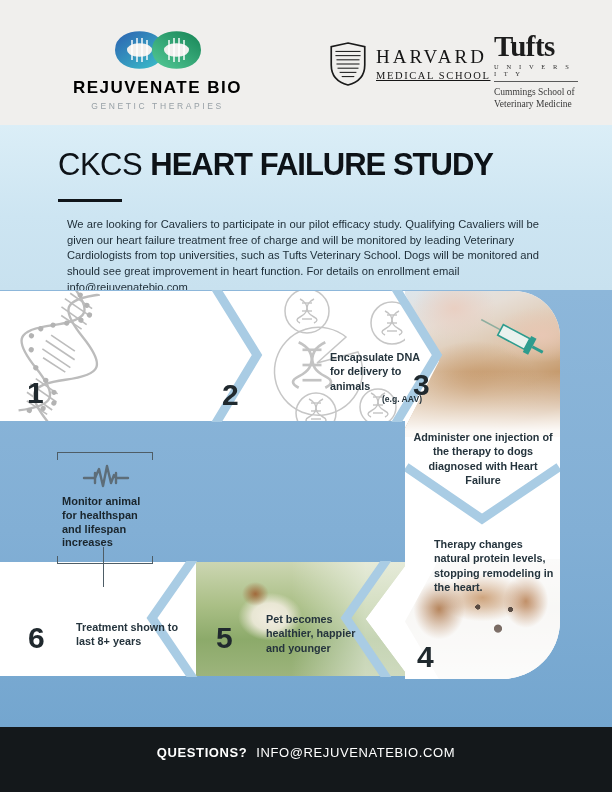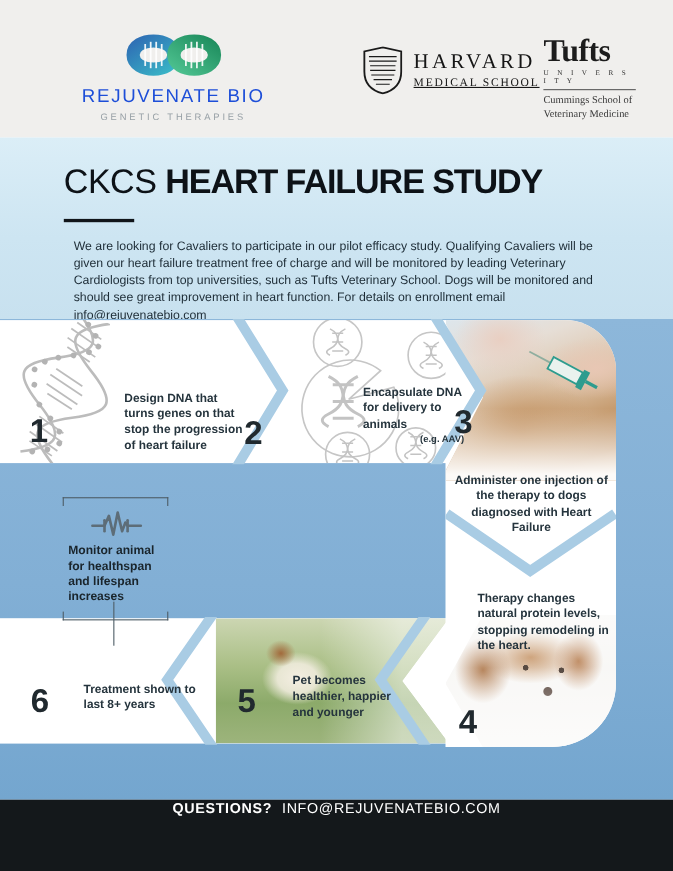--- a/index.html
+++ b/index.html
@@ -10,7 +10,7 @@
   .header{position:absolute;left:0;top:0;width:612px;height:125px;background:#f0efed;}
   .rb-logo{position:absolute;left:60px;top:24px;width:195px;text-align:center;}
   .rb-logo svg{display:block;margin:0 auto;}
-  .rb-name{font-size:17px;letter-spacing:1.5px;color:#1d4ed8;font-weight:400;margin-top:2px;}
+  .rb-name{font-size:17px;letter-spacing:1.5px;color:#000000;font-weight:700;margin-top:2px;}
   .rb-tag{font-size:8.5px;letter-spacing:2.6px;color:#97a0a6;margin-top:3px;}
   .harvard{position:absolute;left:330px;top:42px;display:flex;align-items:center;}
   .harvard-text{margin-left:10px;font-family:"Liberation Serif",serif;color:#161616;}

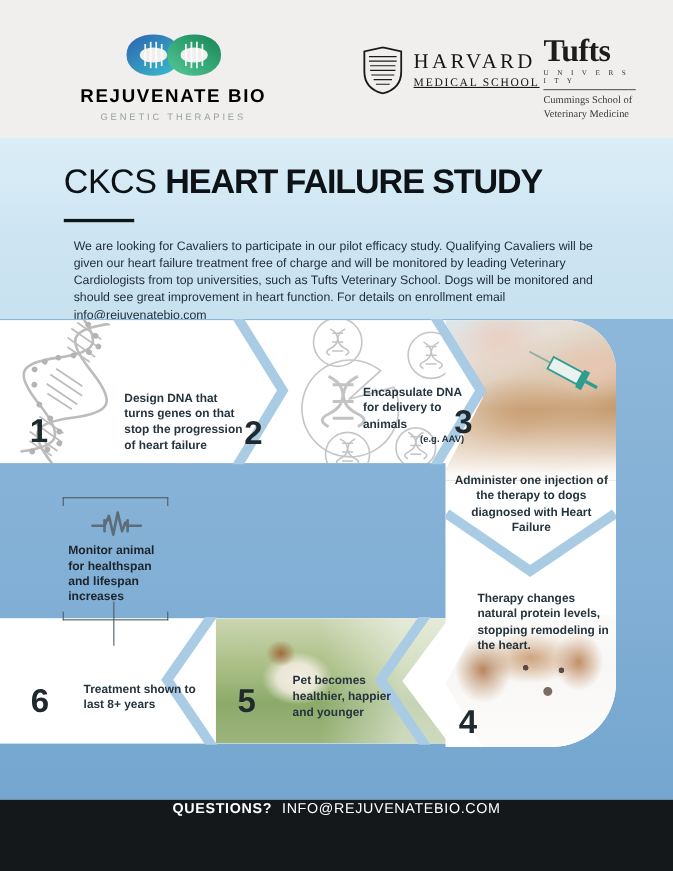--- a/index.html
+++ b/index.html
@@ -272,7 +272,6 @@
     </svg>
 
     <div class="step-num" style="left:27px;top:88px;">1</div>
-    <div class="step-text" style="left:113px;top:65px;width:110px;">Design DNA that turns genes on that stop the progression of heart failure</div>
 
     <div class="step-num" style="left:222px;top:90px;">2</div>
     <div class="step-text" style="left:330px;top:60px;width:92px;">

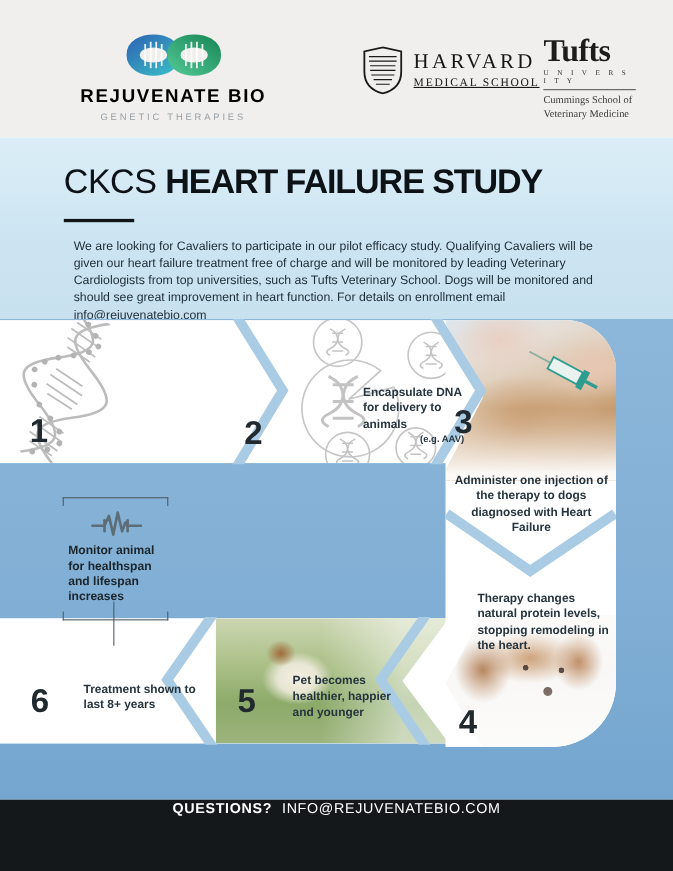--- a/index.html
+++ b/index.html
@@ -100,7 +100,7 @@
   
   .footer{position:absolute;left:0;top:727px;width:612px;height:65px;background:#14181b;
           display:flex;align-items:flex-start;justify-content:center;}
-  .footer-inner{color:#fff;font-size:13px;letter-spacing:.6px;}
+  .footer-inner{margin-top:18px;color:#fff;font-size:13px;letter-spacing:.6px;}
   .footer-q{font-weight:700;margin-right:9px;}
 </style>
 </head>

